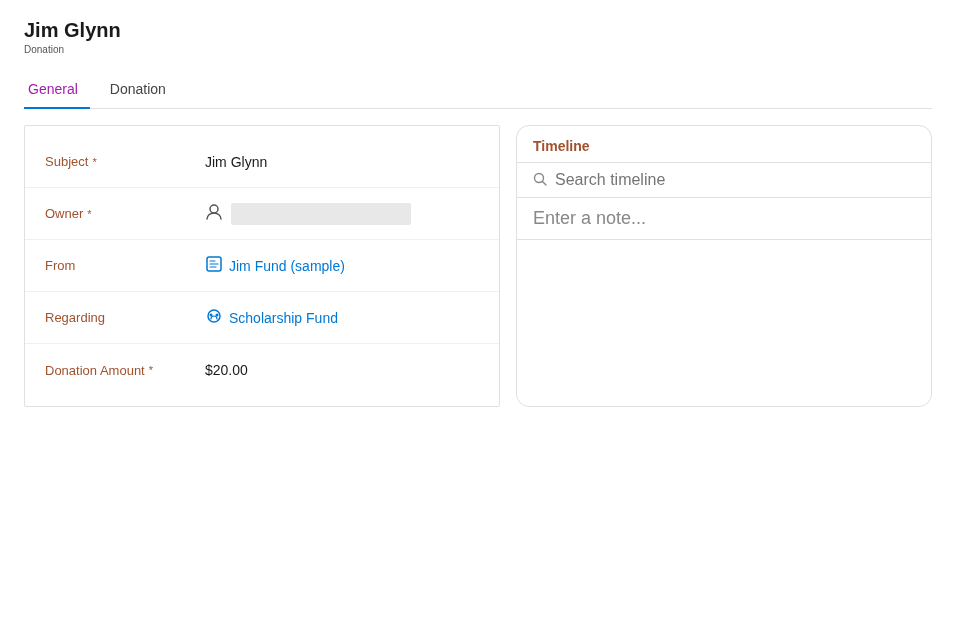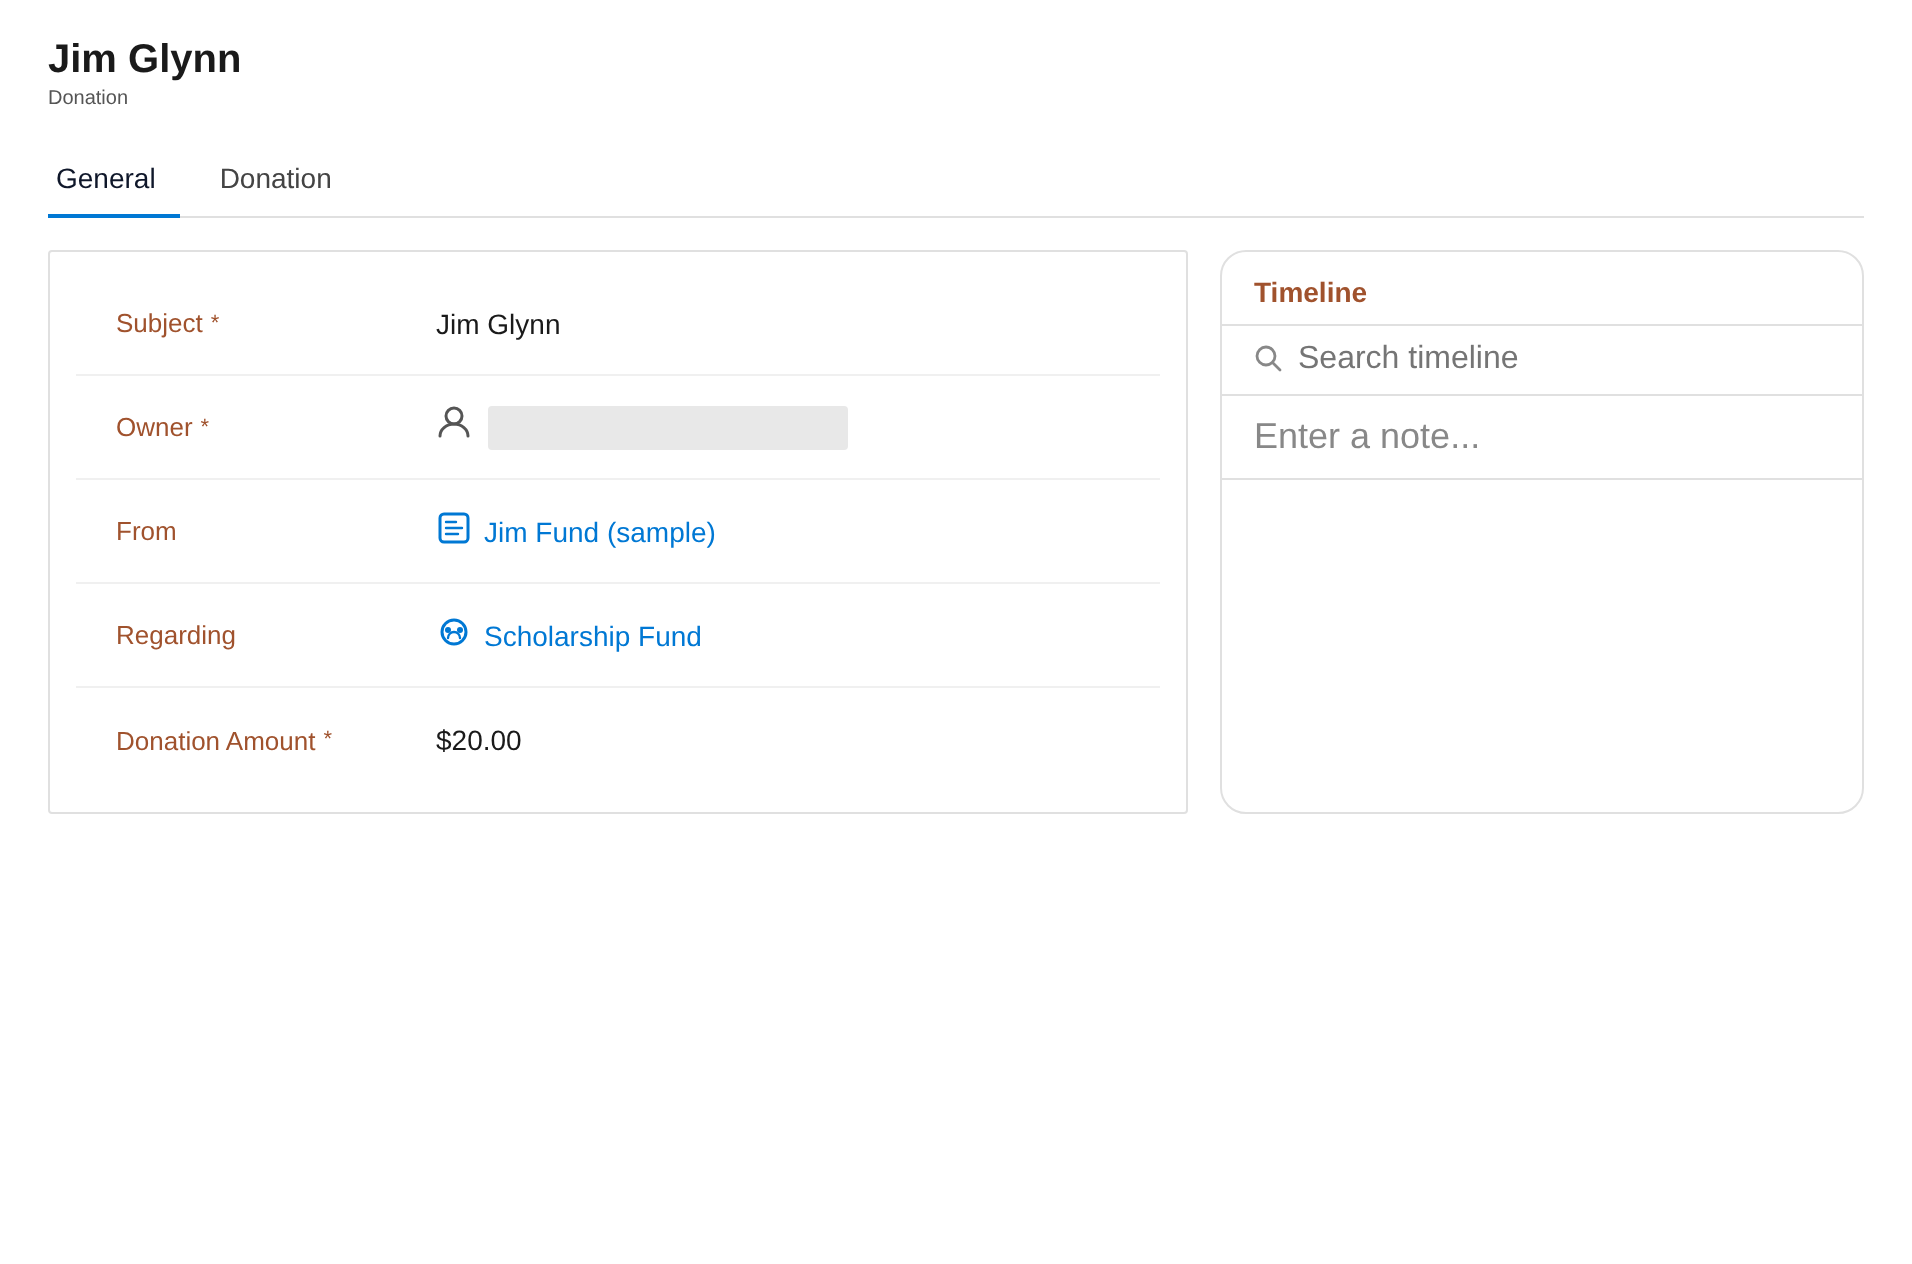--- a/index.html
+++ b/index.html
@@ -39,7 +39,7 @@
       margin-bottom: -1px;
     }
     .tab.active {
-      color: #0f172a;
+      color: #a21caf;
       border-bottom: 2px solid #0078d4;
       font-weight: 500;
     }

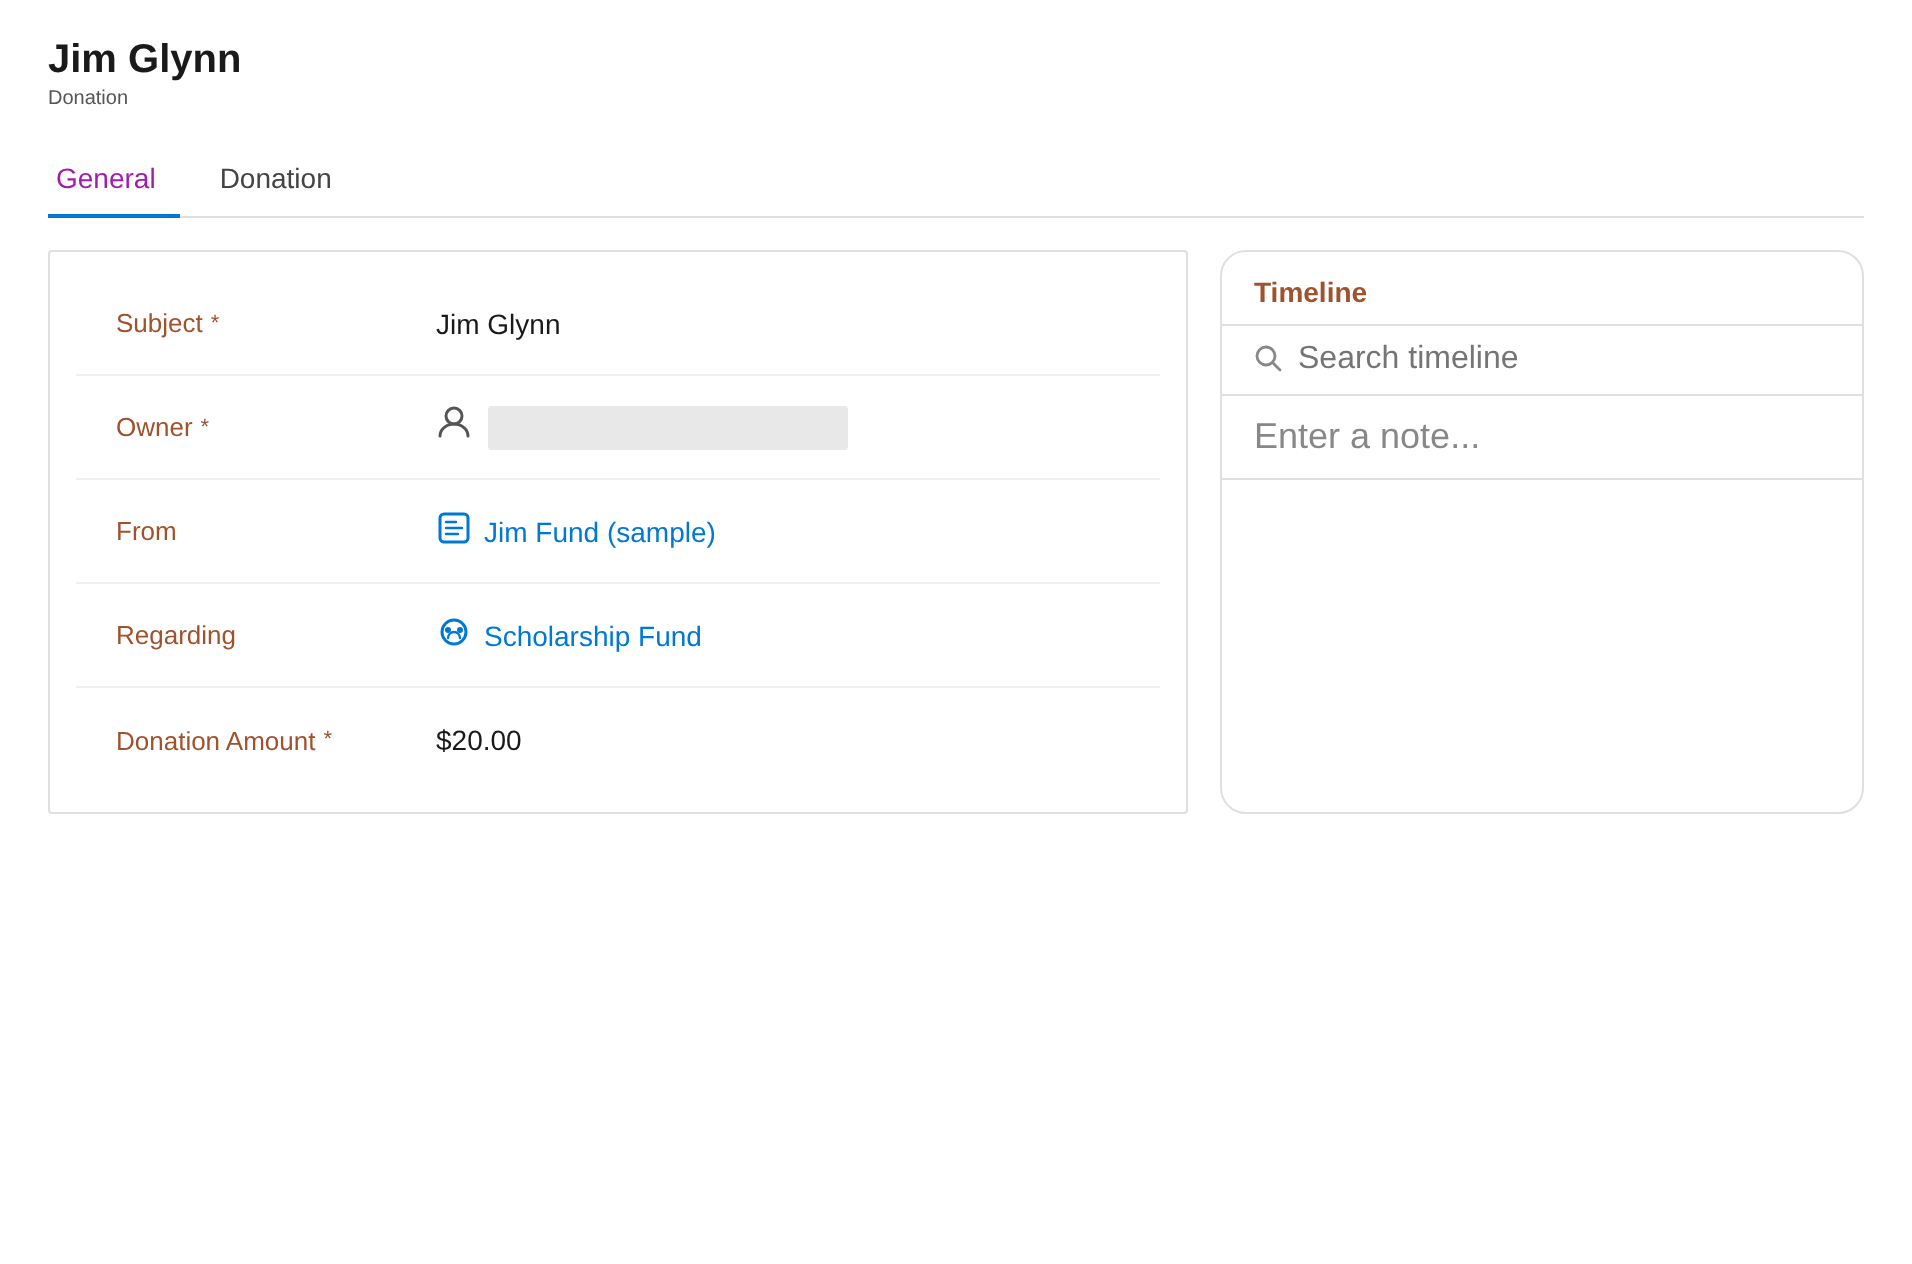--- a/index.html
+++ b/index.html
@@ -51,8 +51,8 @@
     .form-card {
       border: 1px solid #e0e0e0;
       border-radius: 2px;
-      width: 570px;
-      padding: 10px 13px;
+      width: 476px;
+      padding: 10px 0;
     }
     .form-row {
       display: flex;

